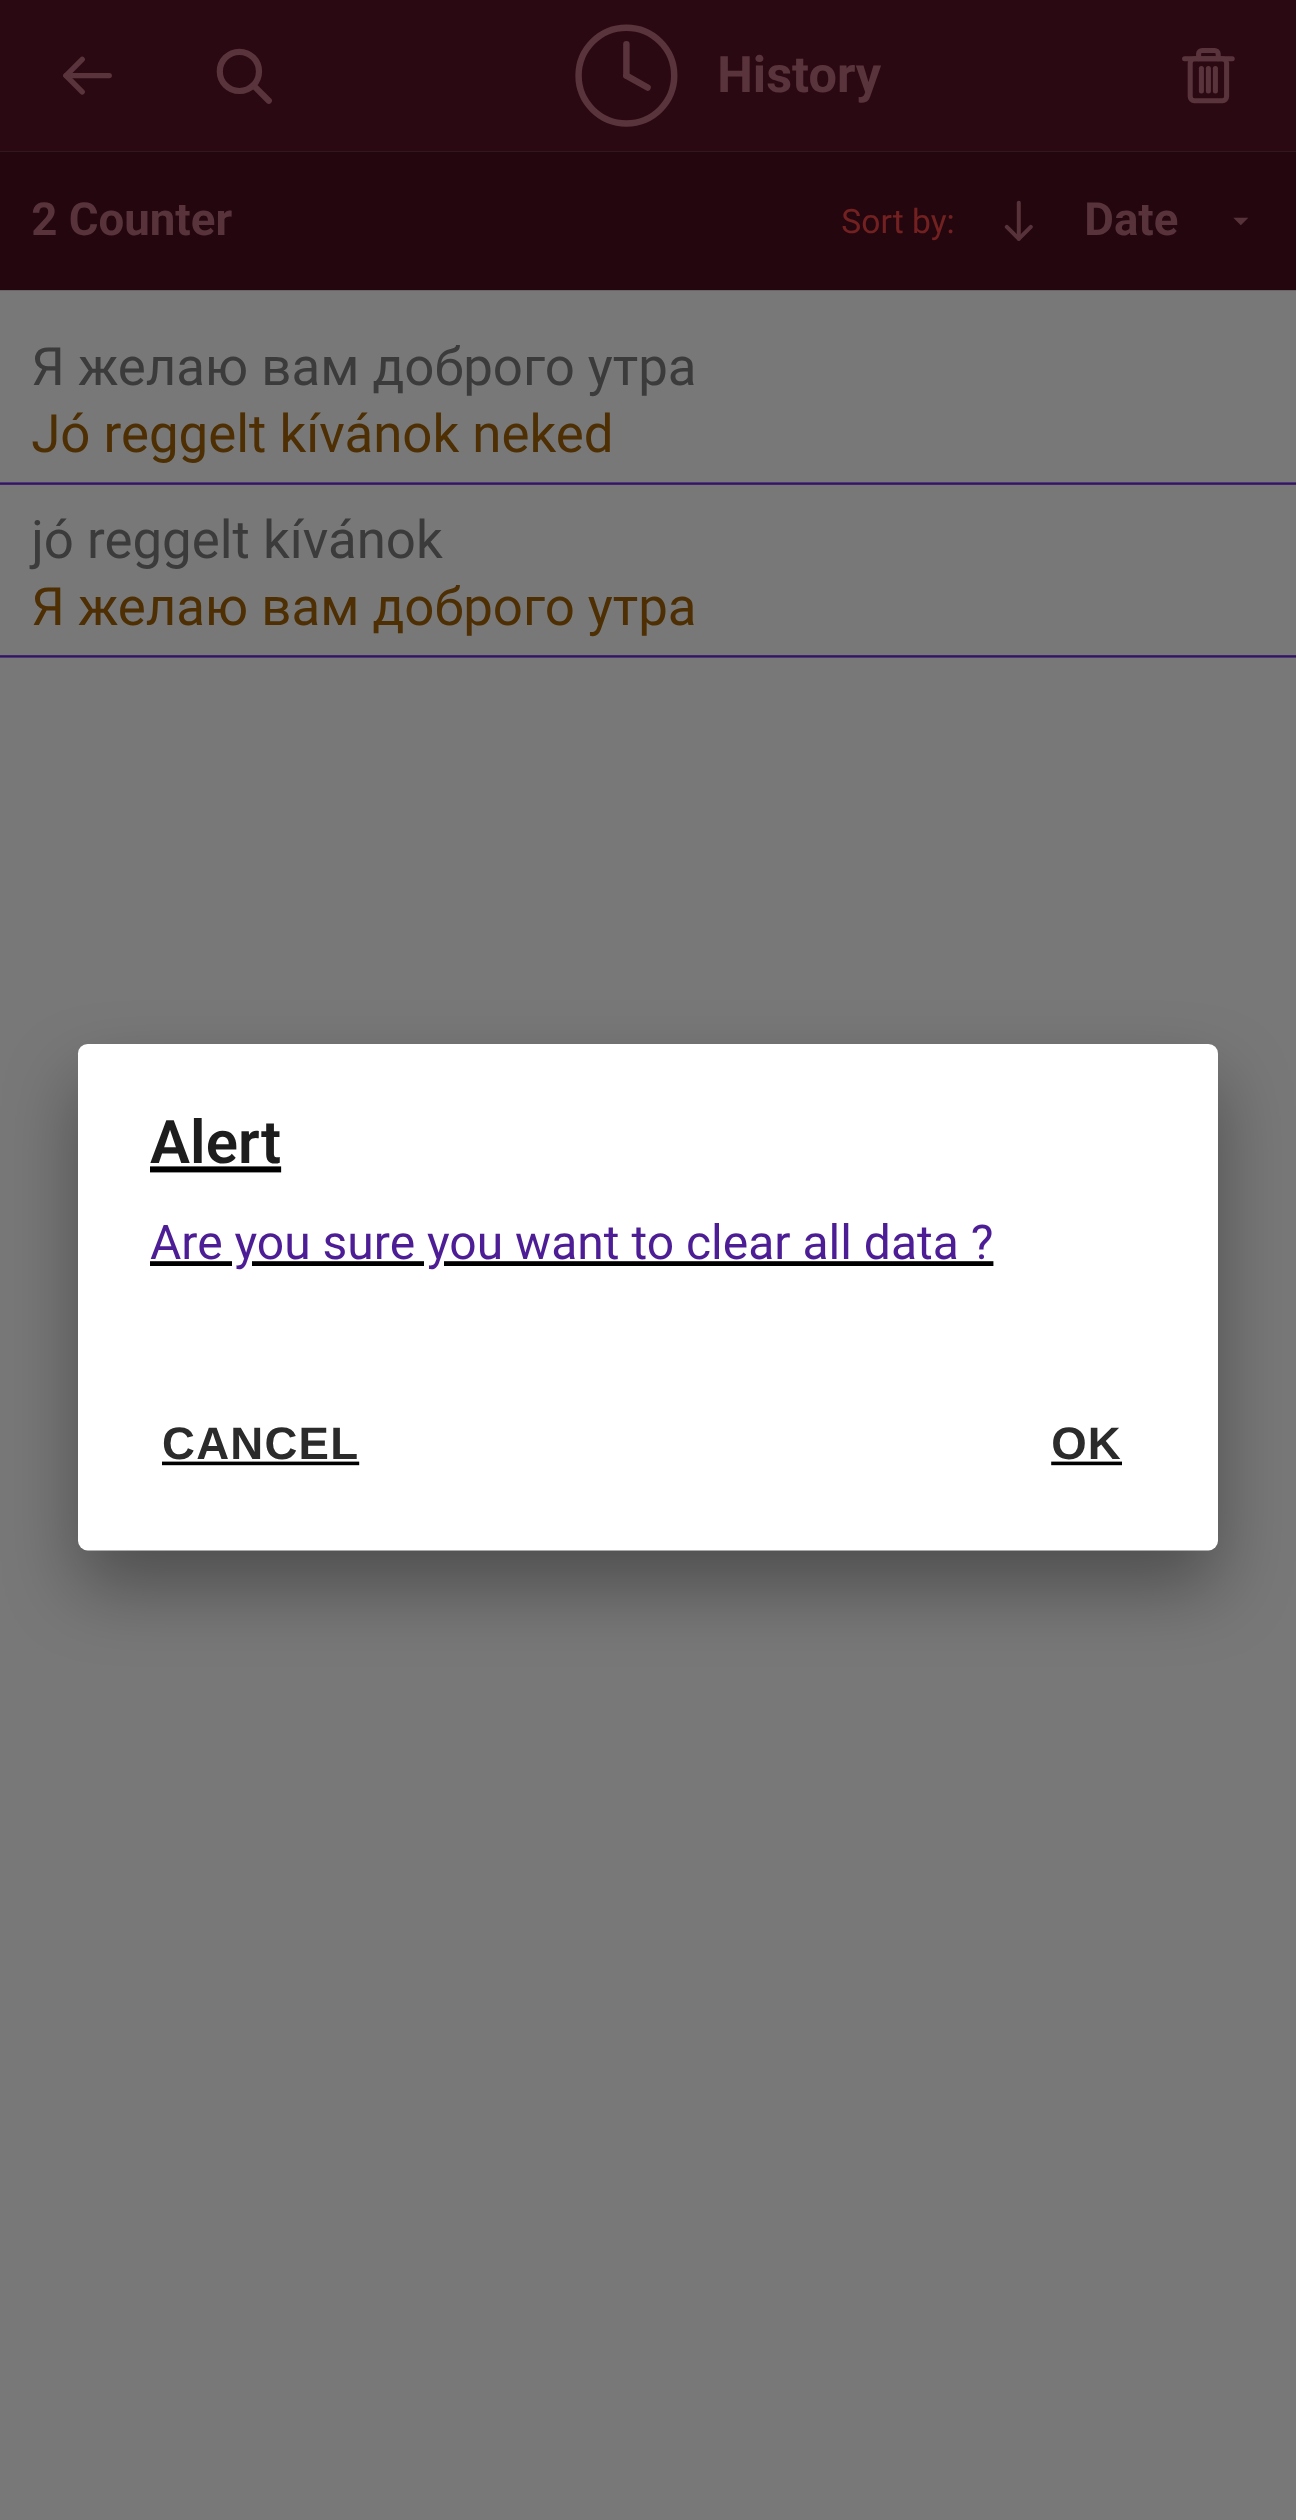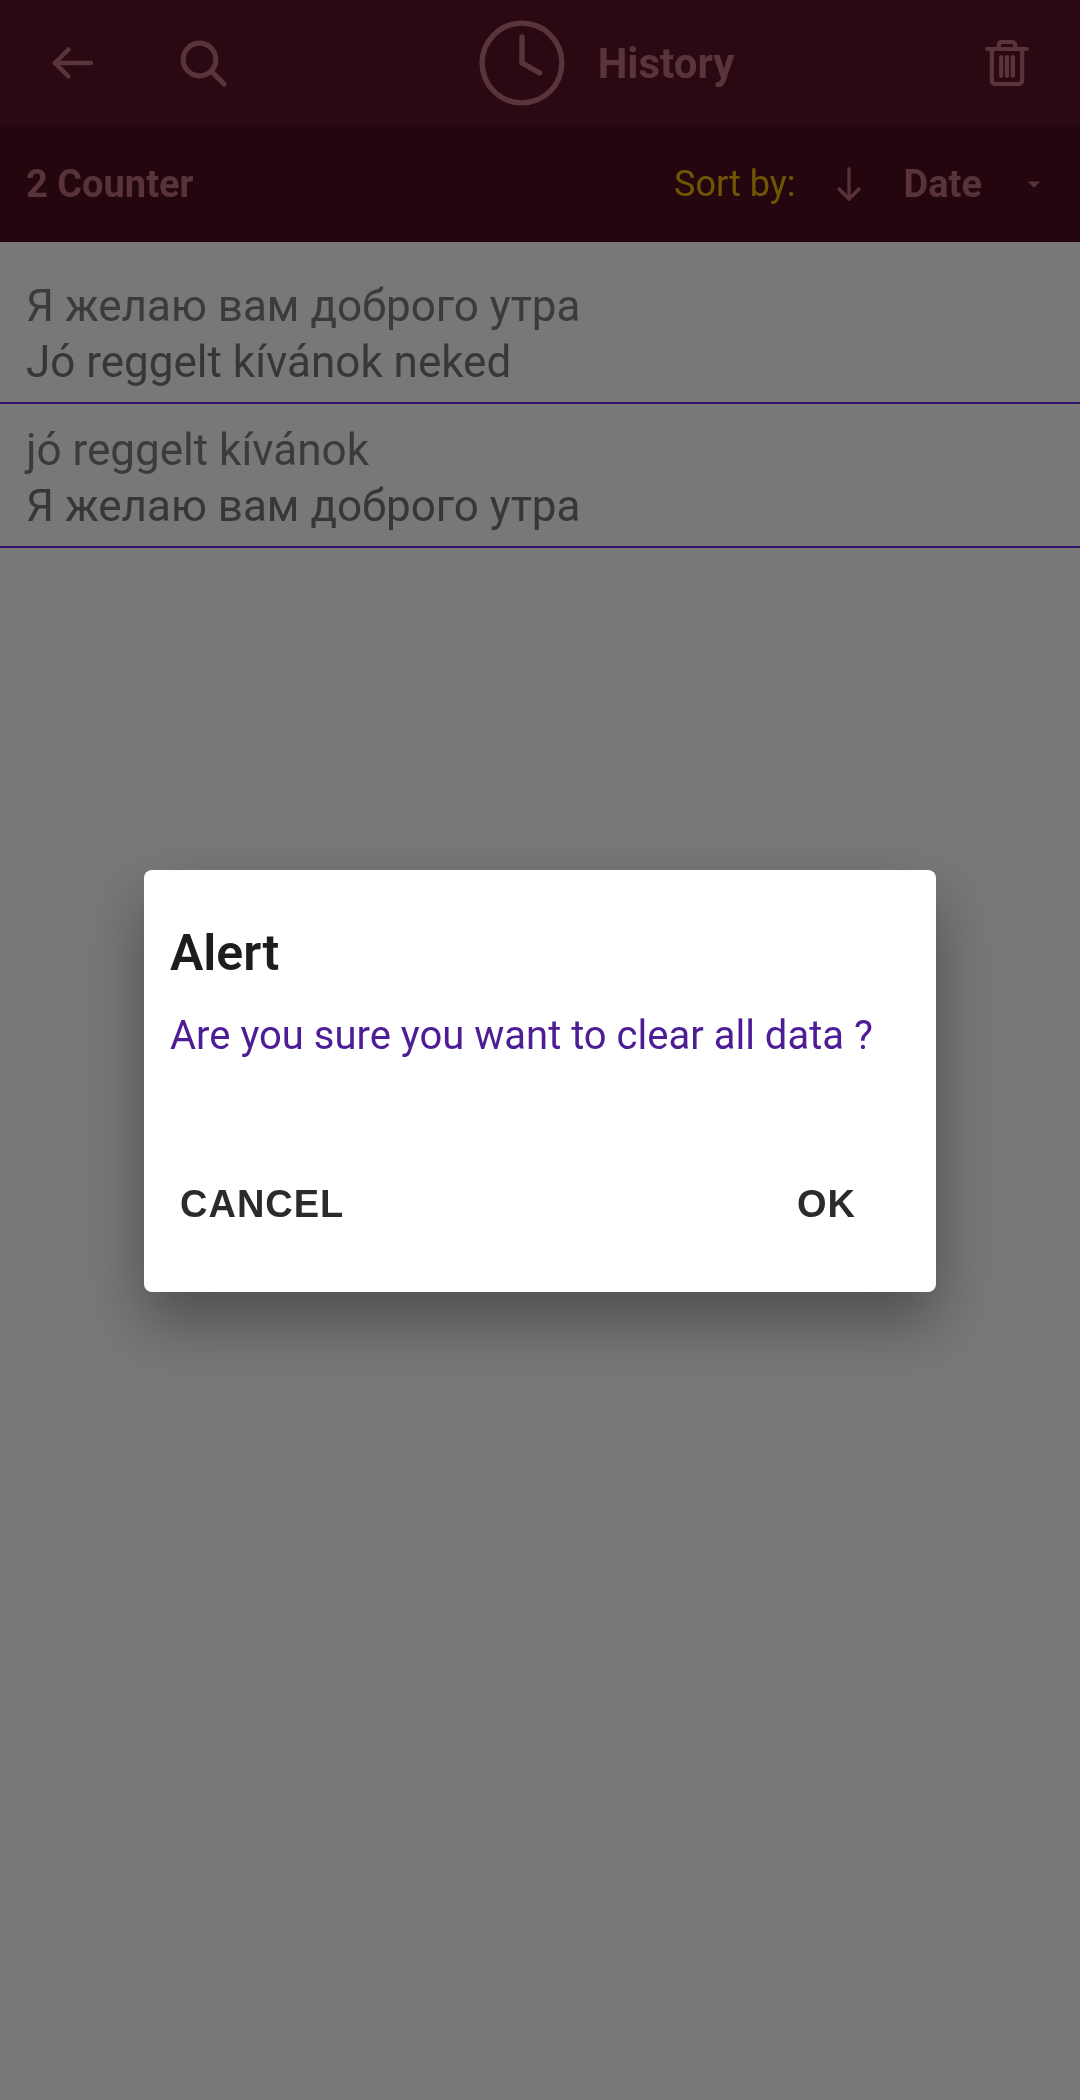--- a/index.html
+++ b/index.html
@@ -50,8 +50,8 @@
   }
   .subbar .spacer { flex: 1; }
   .subbar .sort-label {
-    font-size: 36px;
-    color: #eab308;
+    font-size: 28px;
+    color: #ef4444;
     margin-right: 28px;
   }
   .subbar .sort-dir {

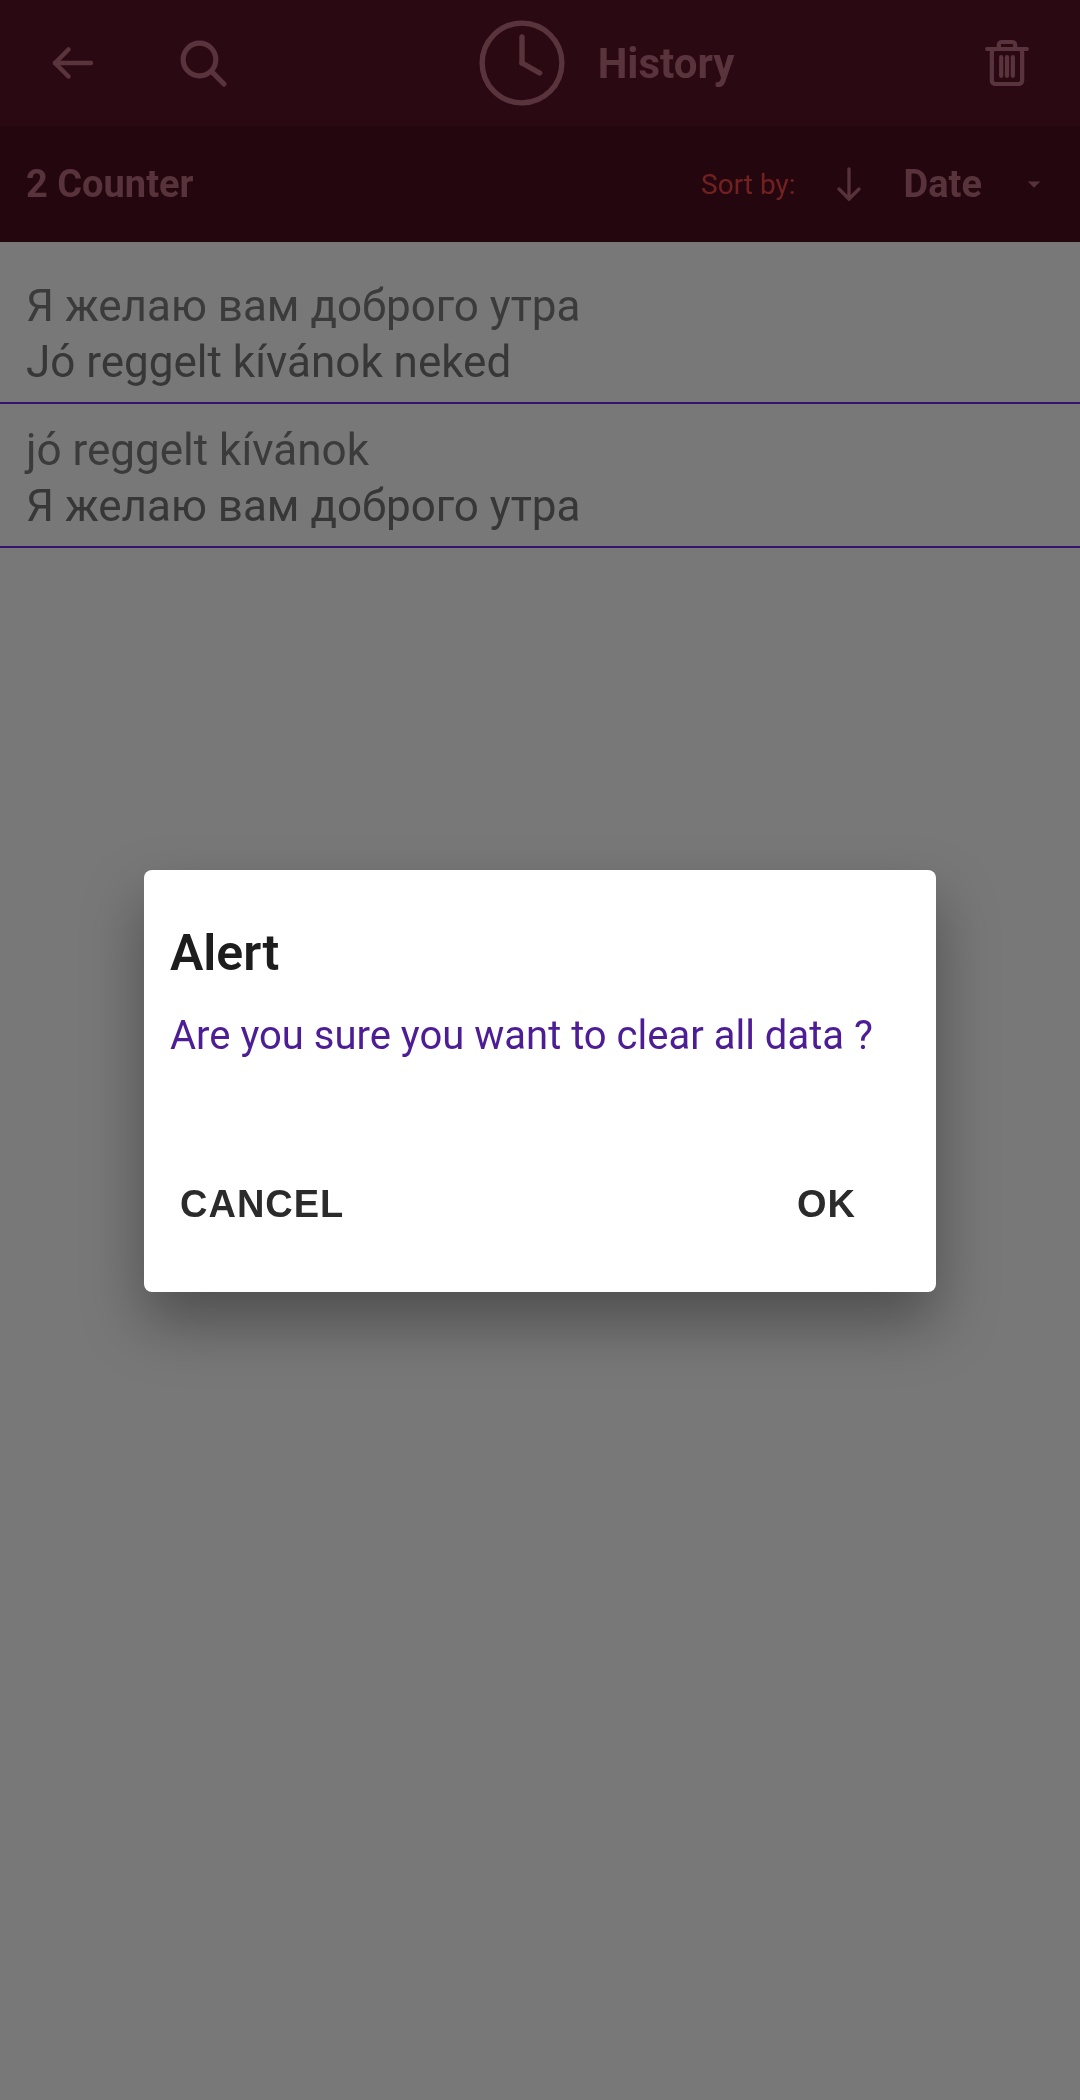--- a/index.html
+++ b/index.html
@@ -84,7 +84,7 @@
   }
   .list-item .dst {
     font-size: 44px;
-    color: #737373;
+    color: #a16207;
     font-weight: 400;
   }
 

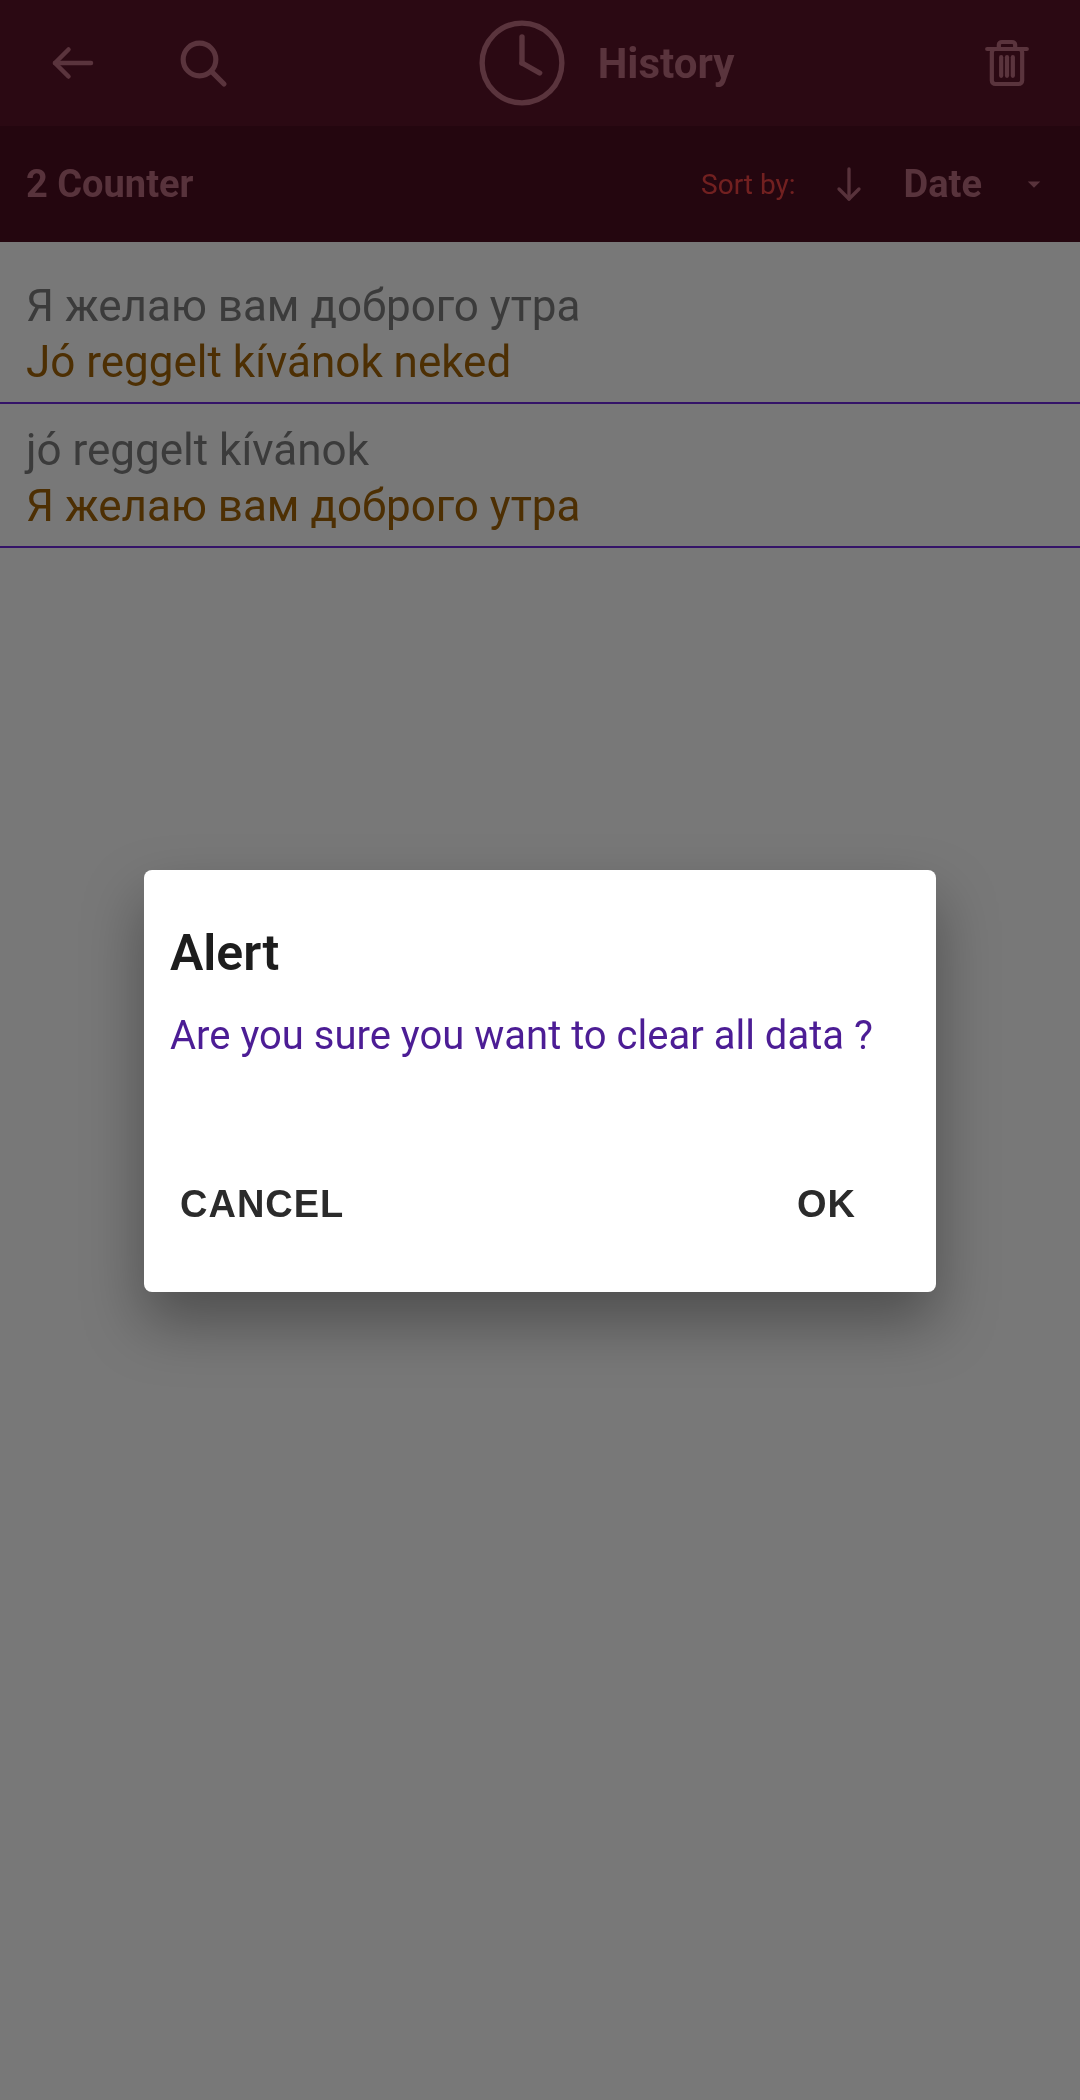--- a/index.html
+++ b/index.html
@@ -101,13 +101,14 @@
   
   .dialog {
     margin-top: 870px;
-    width: 792px;
+    width: 950px;
     background: #fff;
     border-radius: 8px;
     box-shadow: 0 30px 60px rgba(0,0,0,0.35);
-    padding: 54px 60px 28px 26px;
+    padding: 54px 60px 28px 60px;
     display: flex;
     flex-direction: column;
+    text-decoration: underline;
   }
   .dialog-title {
     font-size: 50px;

